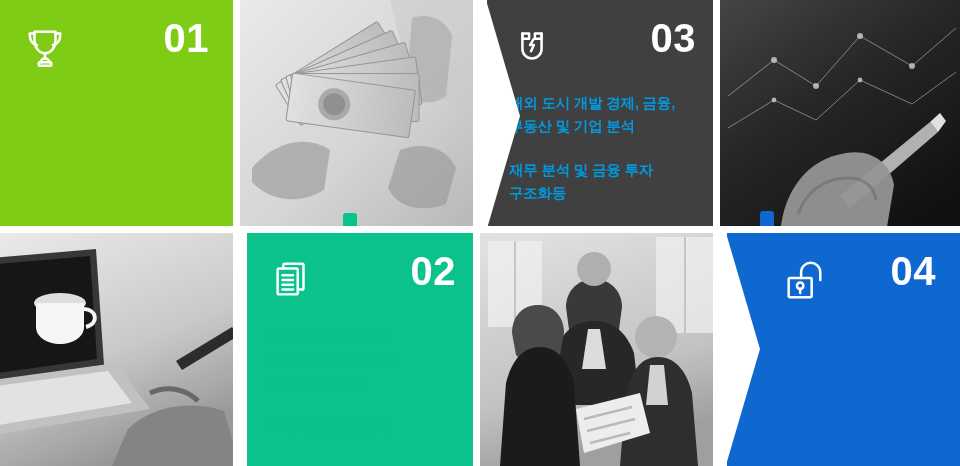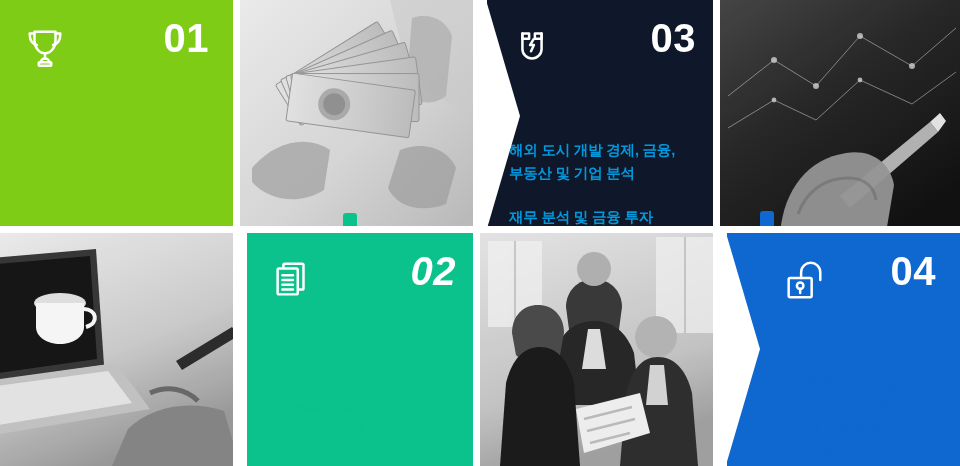--- a/index.html
+++ b/index.html
@@ -267,7 +267,7 @@
   </div>
 
   <div class="cell col2 rowT">
-    <div class="panel p03 inset-left" style="color:#0099DD;background:#0f172a;">
+    <div class="panel p03 inset-left" style="color:#0099DD;background:#404040;">
 
       <div class="notch-left"></div>
       <div class="arrow-right"></div>

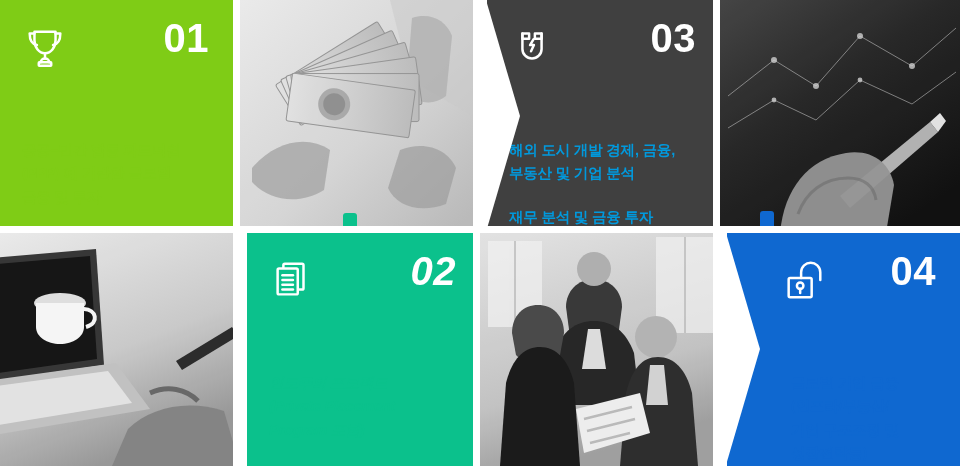--- a/index.html
+++ b/index.html
@@ -151,7 +151,6 @@
     line-height: 1.62;
     white-space: pre-line;
     letter-spacing: -0.2px;
-    margin-top: 47px;
   }
   .body-text.sub { margin-top: 20px; }
 

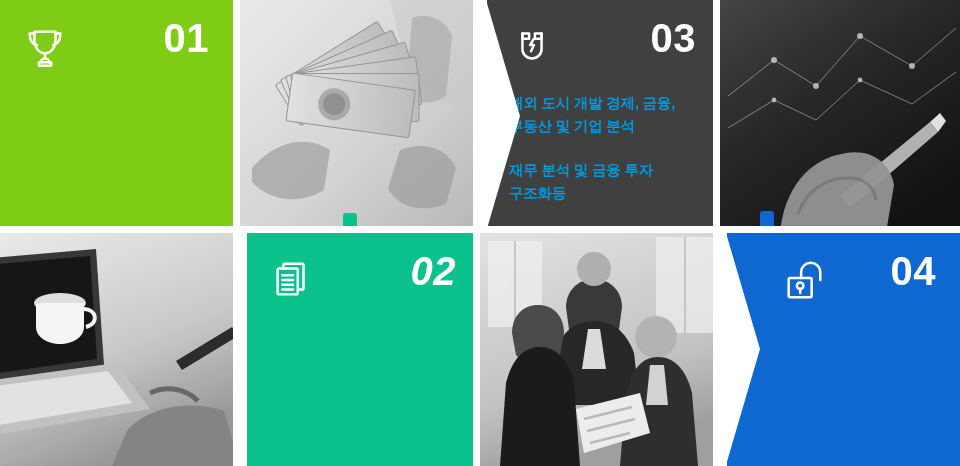--- a/index.html
+++ b/index.html
@@ -357,7 +357,7 @@
   </div>
 
   <div class="cell col1 rowB">
-    <div class="panel p02 inset-left" style="color:#0BC18C;background:#0BC18C;font-style:italic;">
+    <div class="panel p02 inset-left" style="color:#0BC18C;background:#0BC18C;">
 
       <div class="arrow-right"></div>
 

